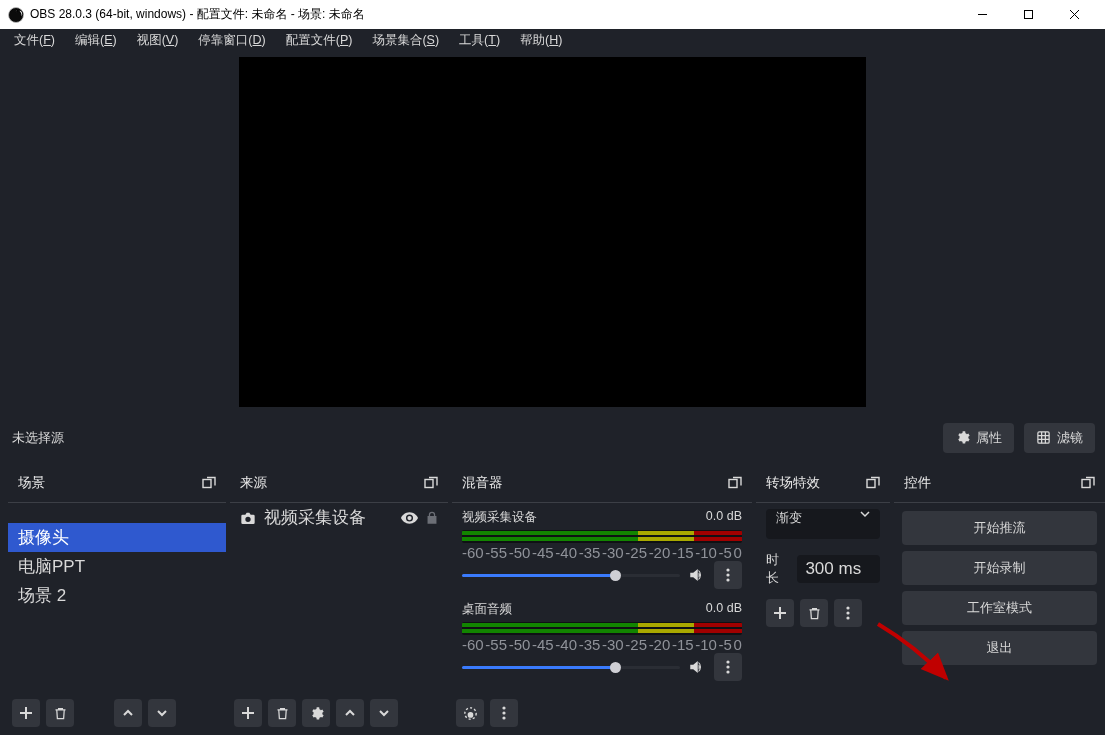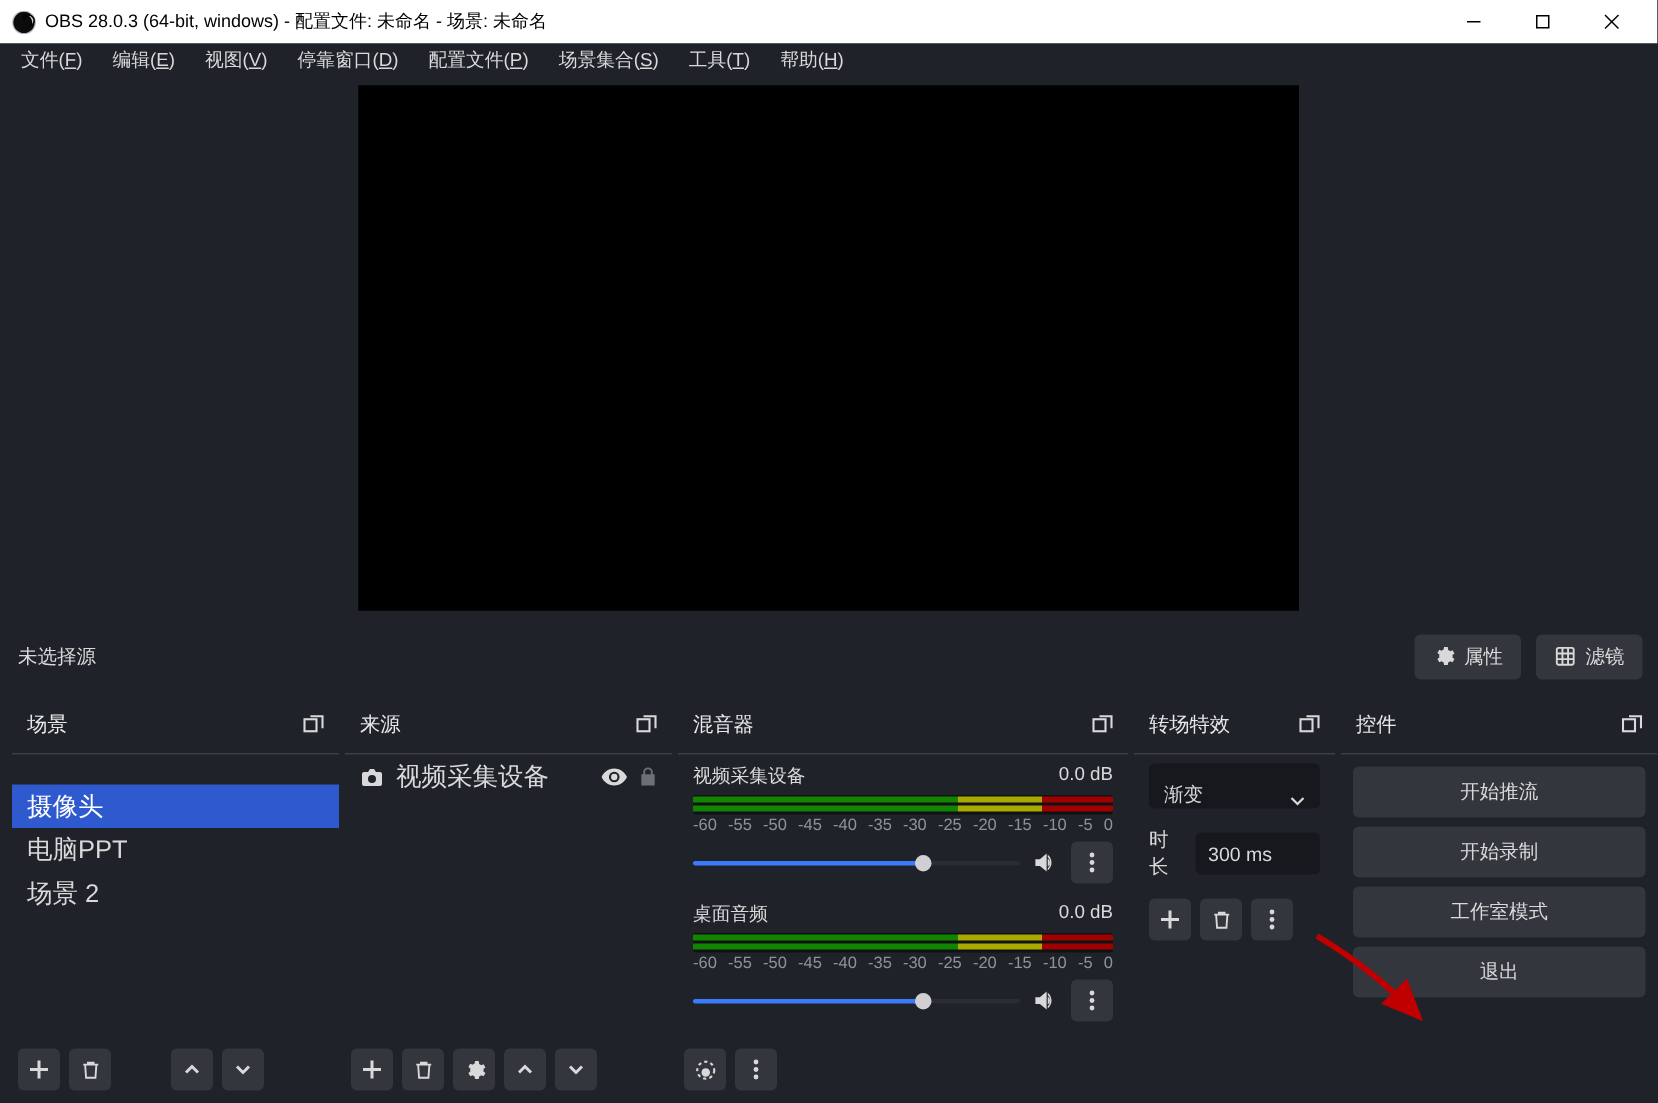--- a/index.html
+++ b/index.html
@@ -56,7 +56,7 @@
 
 
 .field-row { display:flex; align-items:center; gap:8px; padding:6px 10px; color:#d9d9d9; font-size:13px; }
-.selectbox { flex:1; height:30px; background:#16181d; border-radius:4px; display:flex; align-items:flex-end; justify-content:space-between; padding:0 10px; color:#d9d9d9; font-size:13px; }
+.selectbox { flex:1; height:30px; background:#16181d; border-radius:4px; display:flex; align-items:flex-start; justify-content:space-between; padding:0 10px; color:#d9d9d9; font-size:13px; }
 .inputbox { width:90px; height:28px; background:#16181d; border-radius:4px; display:flex; align-items:center; padding:0 8px; color:#d9d9d9; font-size:13px; }
 
 

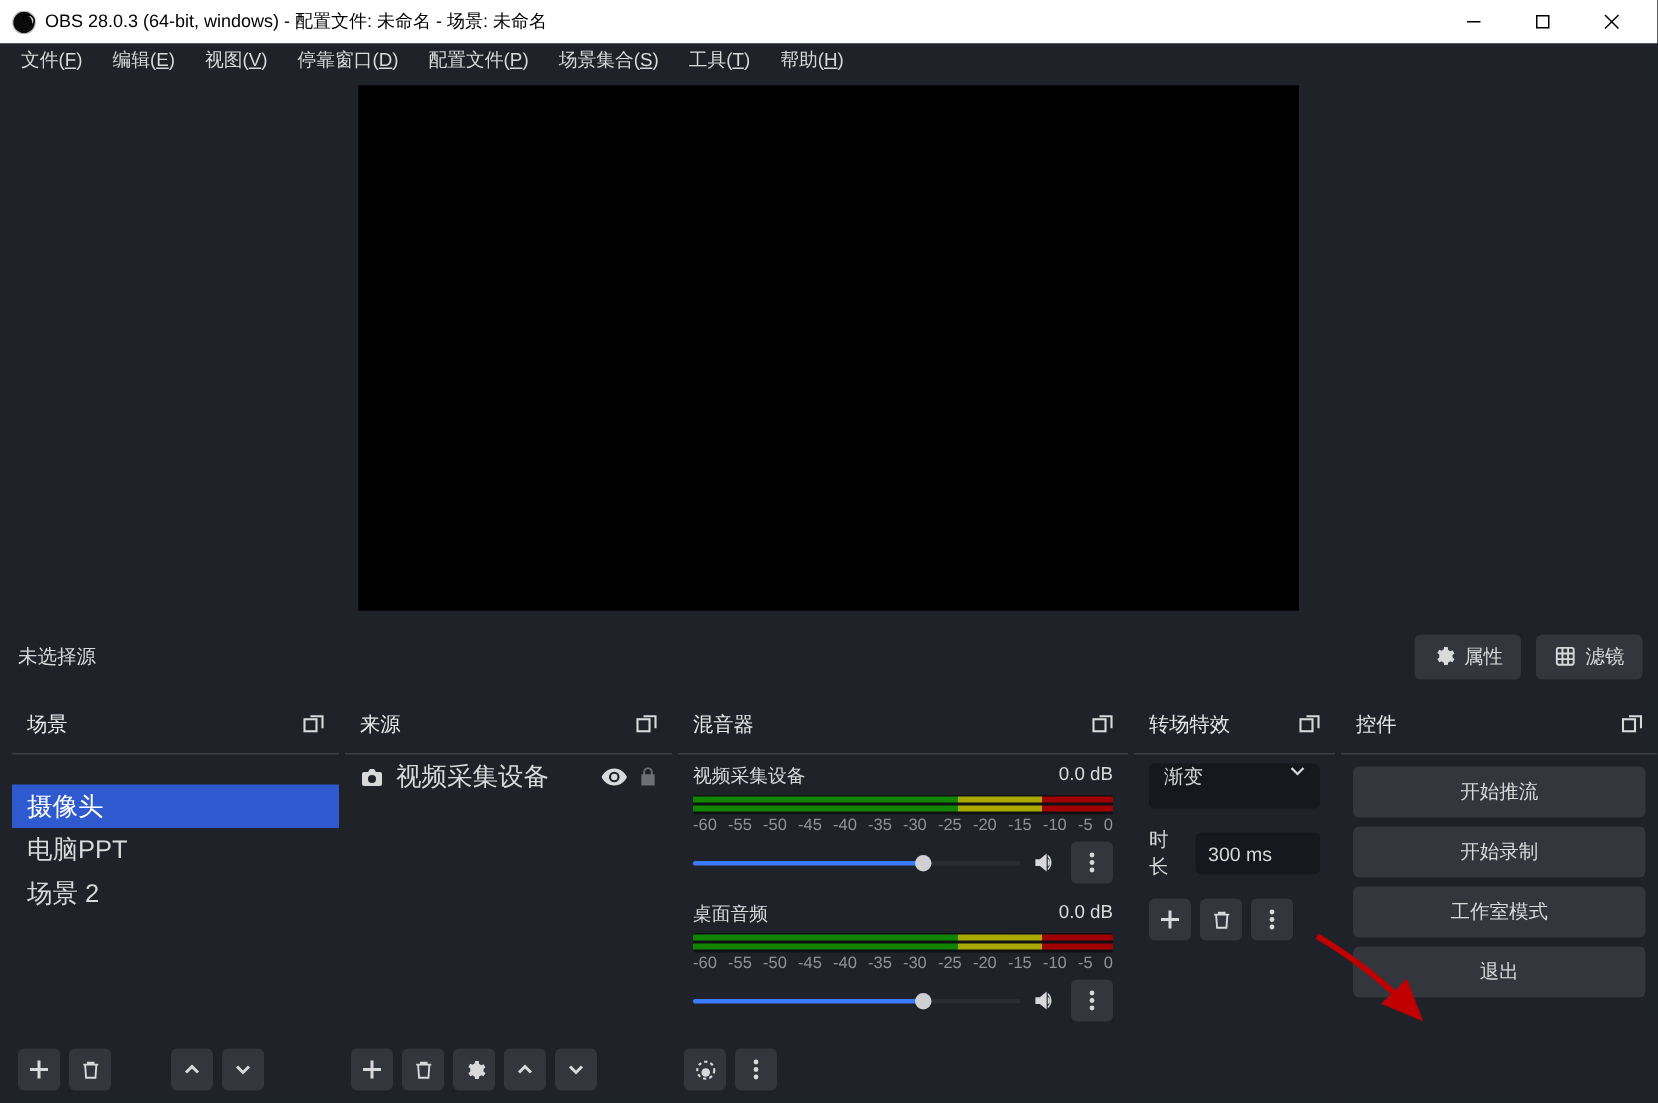--- a/index.html
+++ b/index.html
@@ -47,7 +47,7 @@
 .meter { height:13px; margin-top:4px; position:relative; background:#0f1114; border-radius:2px; overflow:hidden; }
 .meter .bar { position:absolute; height:4px; top:1px; left:0; background:linear-gradient(to right,#128500 0%,#128500 63%,#a9a900 63%,#a9a900 83%,#a00000 83%,#a00000 100%); width:100%; }
 .meter .bar2 { top:7px; }
-.ticks { height:11px; display:flex; justify-content:space-between; color:#8f9299; font-size:11px; margin-top:1px; }
+.ticks { height:11px; display:flex; justify-content:space-between; color:#8f9299; font-size:15px; margin-top:1px; }
 .slider-row { display:flex; align-items:center; gap:8px; padding:4px 10px 6px; }
 .slider { flex:1; height:14px; position:relative; }
 .slider .track { position:absolute; top:6px; left:0; right:0; height:3px; background:#2a2d34; border-radius:2px; }

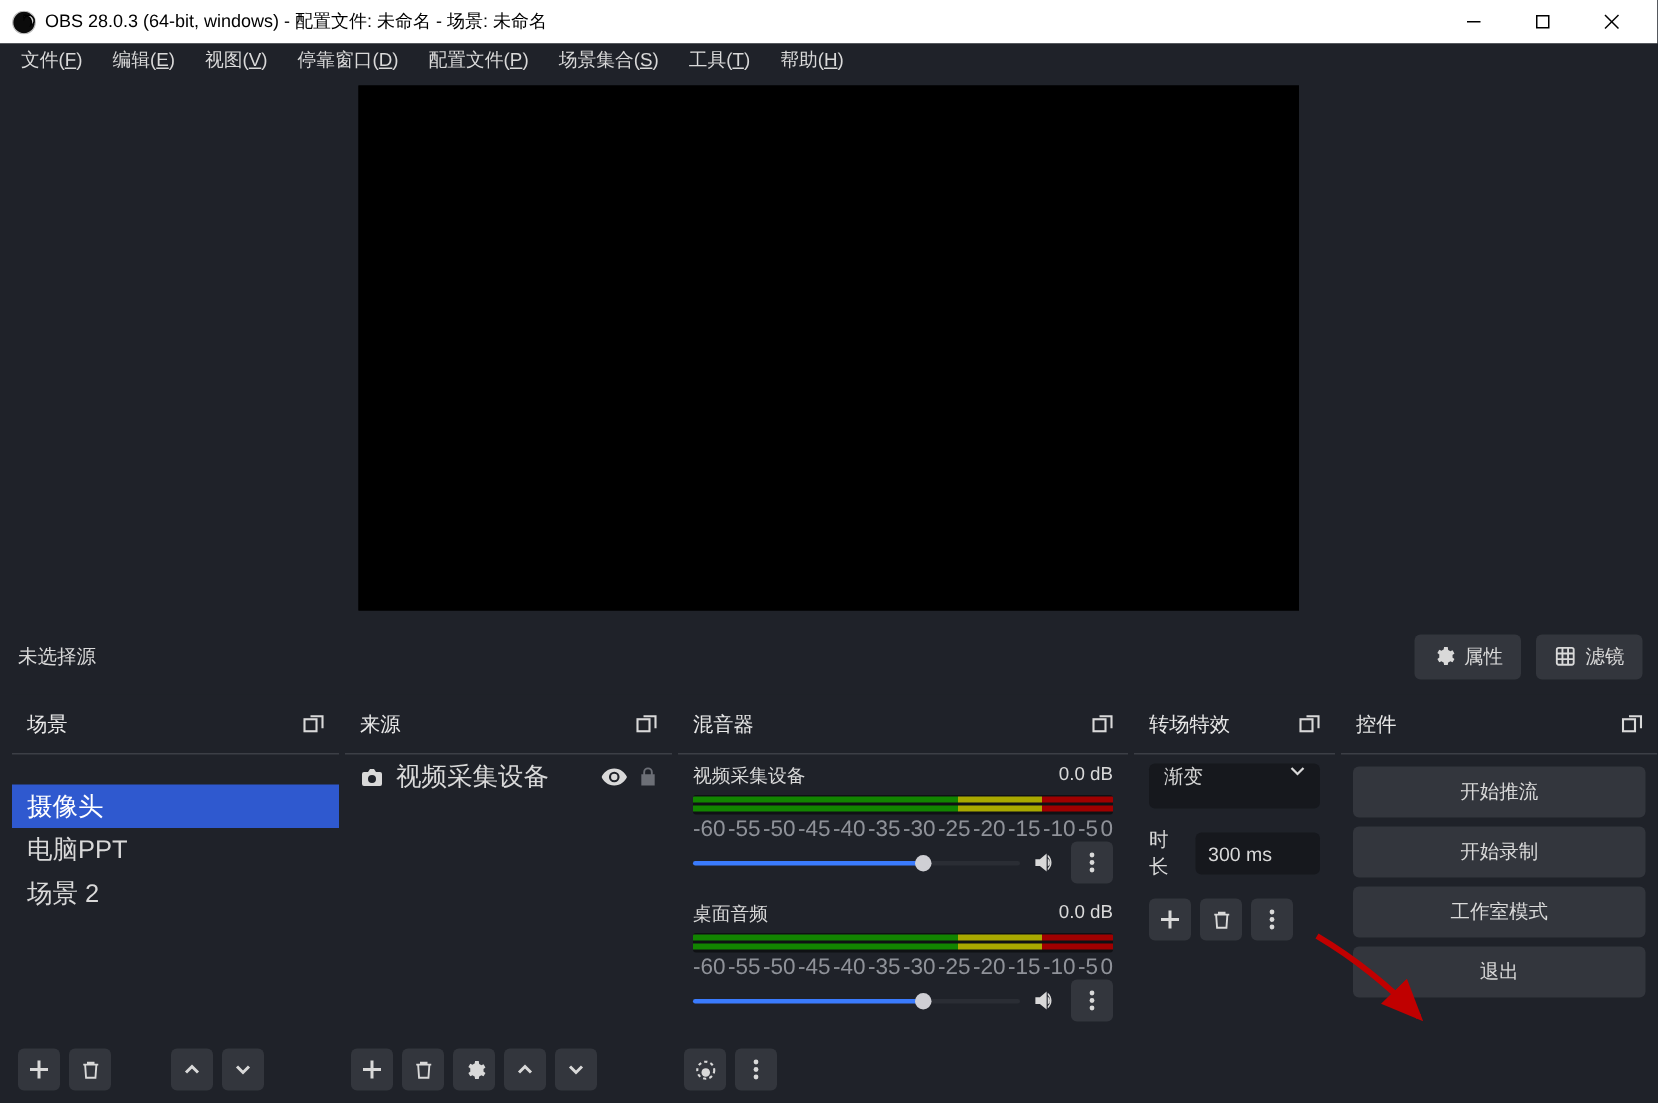--- a/index.html
+++ b/index.html
@@ -57,7 +57,7 @@
 
 .field-row { display:flex; align-items:center; gap:8px; padding:6px 10px; color:#d9d9d9; font-size:13px; }
 .selectbox { flex:1; height:30px; background:#16181d; border-radius:4px; display:flex; align-items:flex-start; justify-content:space-between; padding:0 10px; color:#d9d9d9; font-size:13px; }
-.inputbox { width:90px; height:28px; background:#16181d; border-radius:4px; display:flex; align-items:center; padding:0 8px; color:#d9d9d9; font-size:13px; }
+.inputbox { width:90px; height:28px; background:#16181d; border-radius:4px; display:flex; align-items:center; padding:0 8px; color:#d9d9d9; font-size:17px; }
 
 
 .ctrl-btn { height:34px; margin:3px 0 3px; background:#33363d; border-radius:4px; display:flex; align-items:center; justify-content:center; color:#d9d9d9; font-size:13px; }

